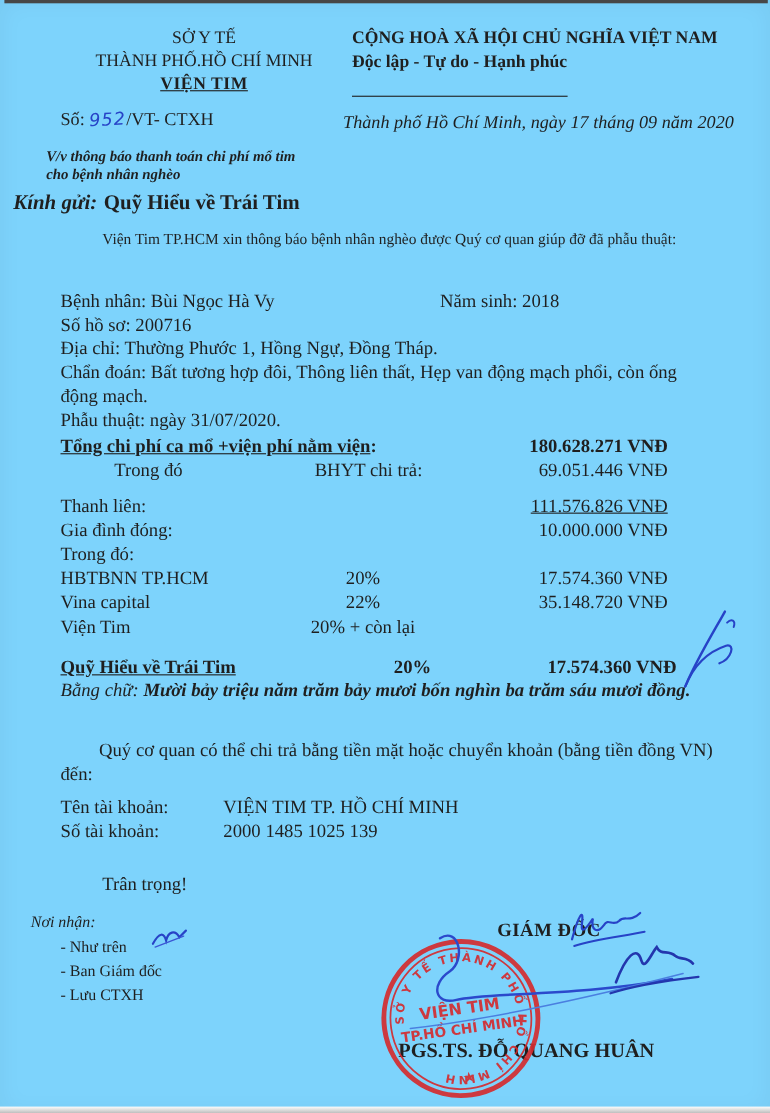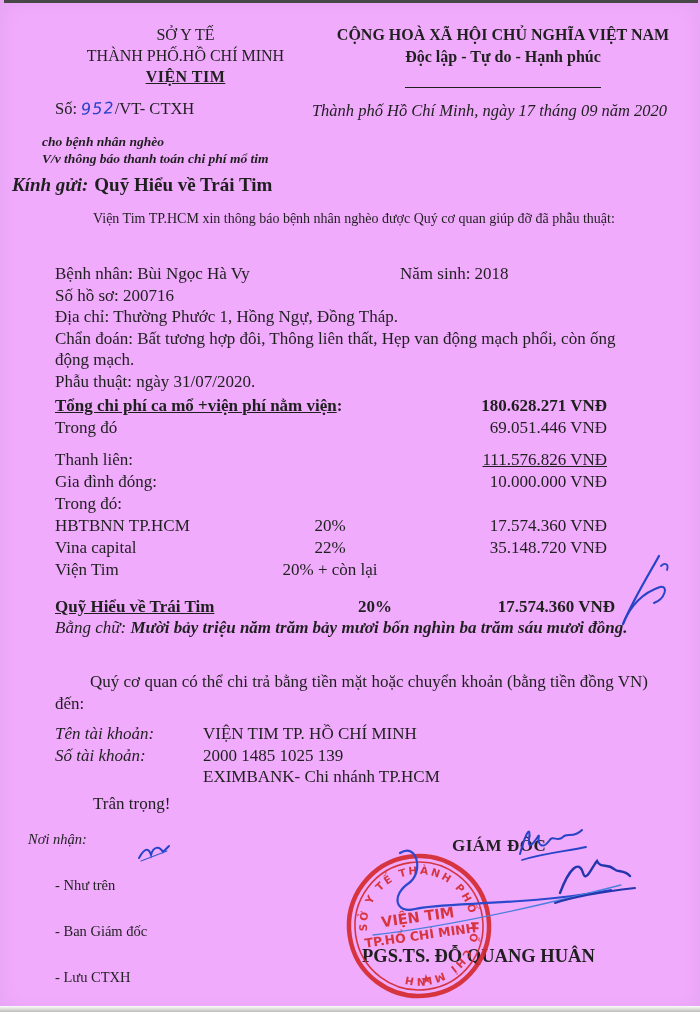--- a/index.html
+++ b/index.html
@@ -13,7 +13,7 @@
   .page{
     position:relative;
     width:700px;height:1012px;
-    background:#f0abfc;
+    background:#7dd3fc;
     box-shadow:inset 0 0 22px rgba(0,0,0,0.05);
     overflow:hidden;
   }

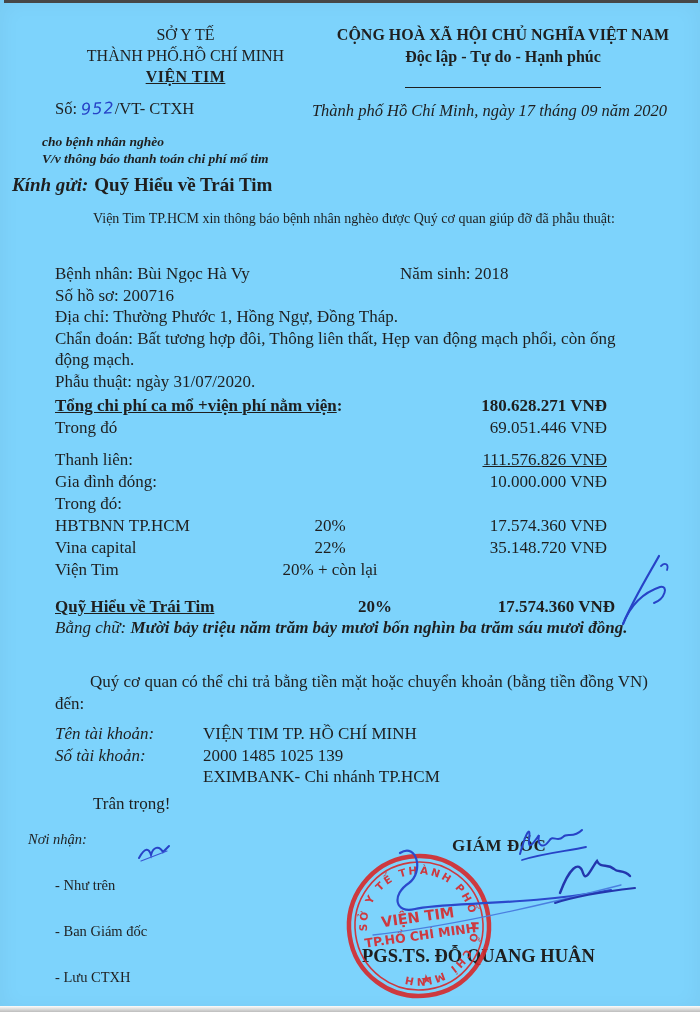--- a/index.html
+++ b/index.html
@@ -27,7 +27,7 @@
   
   .org-block{top:24px;left:38px;width:295px;text-align:center;font-size:16px;line-height:21px;}
   .org-name{font-weight:bold;text-decoration:underline;letter-spacing:.5px;}
-  .nation-block{top:24px;left:320px;right:14px;text-align:center;font-size:16px;line-height:22px;font-weight:bold;}
+  .nation-block{top:24px;left:320px;right:14px;font-size:16px;line-height:22px;font-weight:bold;}
   .motto{display:inline-block;border-bottom:1.6px solid #1f1f1f;padding-bottom:19px;}
   .ref-line{top:99px;left:55px;font-size:16.5px;}
   .ref-number{color:#2743c7;font-family:"DejaVu Sans", sans-serif;font-style:italic;font-size:16px;letter-spacing:1px;display:inline-block;transform:rotate(-3deg);}

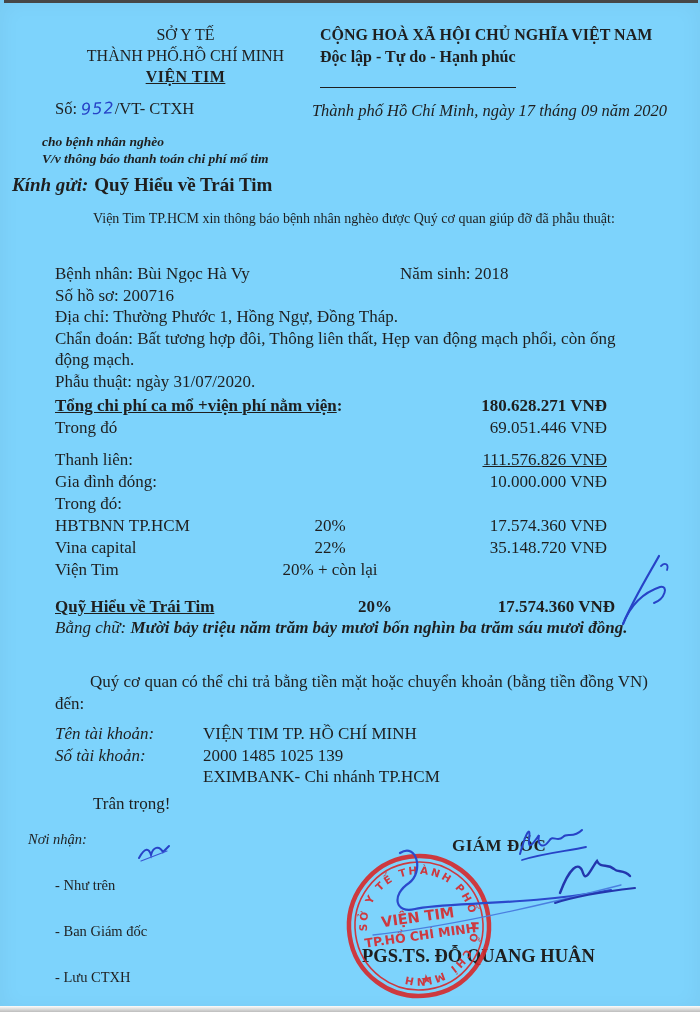--- a/index.html
+++ b/index.html
@@ -103,8 +103,8 @@
   <div class="abs date-line">Thành phố Hồ Chí Minh, ngày 17 tháng 09 năm 2020</div>
 
   <div class="abs subject-block">
+    <div>V/v thông báo thanh toán chi phí mổ tim</div>
     <div>cho bệnh nhân nghèo</div>
-    <div>V/v thông báo thanh toán chi phí mổ tim</div>
   </div>
 
   <div class="abs salutation">

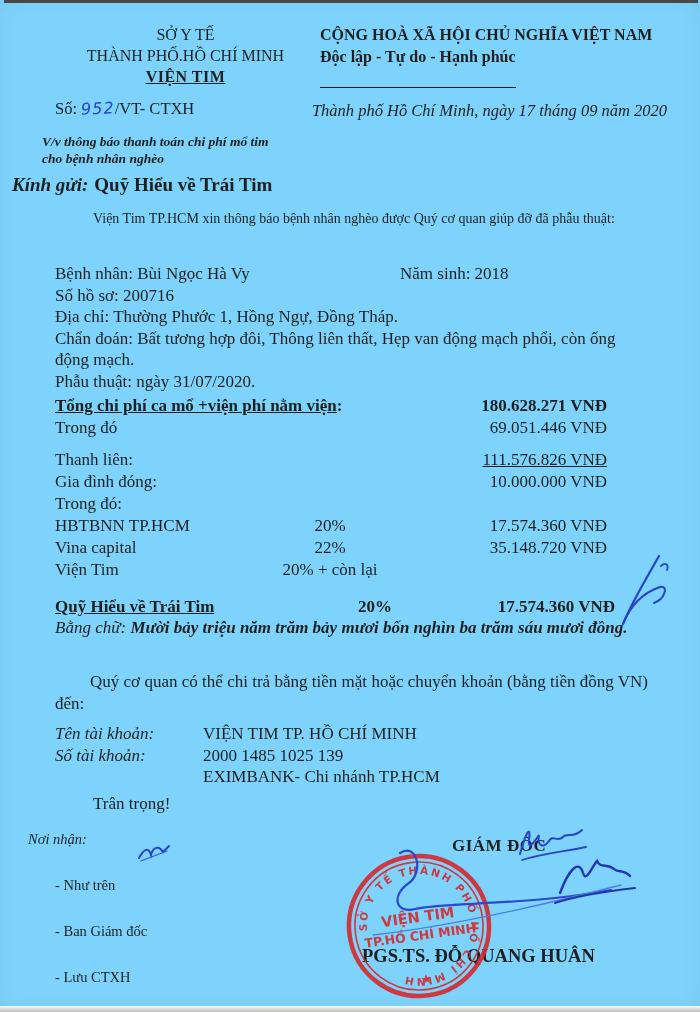--- a/index.html
+++ b/index.html
@@ -49,7 +49,7 @@
   .crow .c1{width:230px;}
   .crow .c1f{width:250px;}
   .crow .c2{width:90px;text-align:center;}
-  .crow .c2b{width:160px;text-align:left;}
+  .crow .c2b{width:160px;text-align:center;}
   .crow .c2f{width:140px;text-align:center;}
   .crow .c3{flex:1;text-align:right;}
   .gap10{height:10px;}

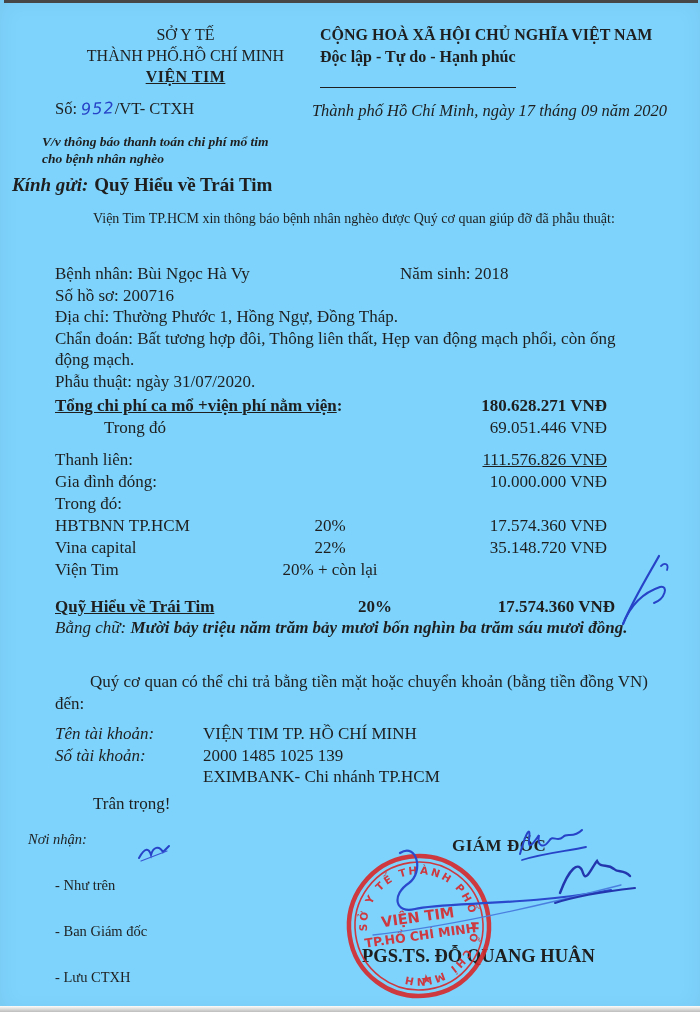--- a/index.html
+++ b/index.html
@@ -131,6 +131,7 @@
     </div>
     <div class="crow">
       <div class="c2b" style="width:160px">Trong đó</div>
+      <div class="c2b" style="width:240px">BHYT chi trả:</div>
       <div class="c3">69.051.446 VNĐ</div>
     </div>
     <div class="gap10"></div>

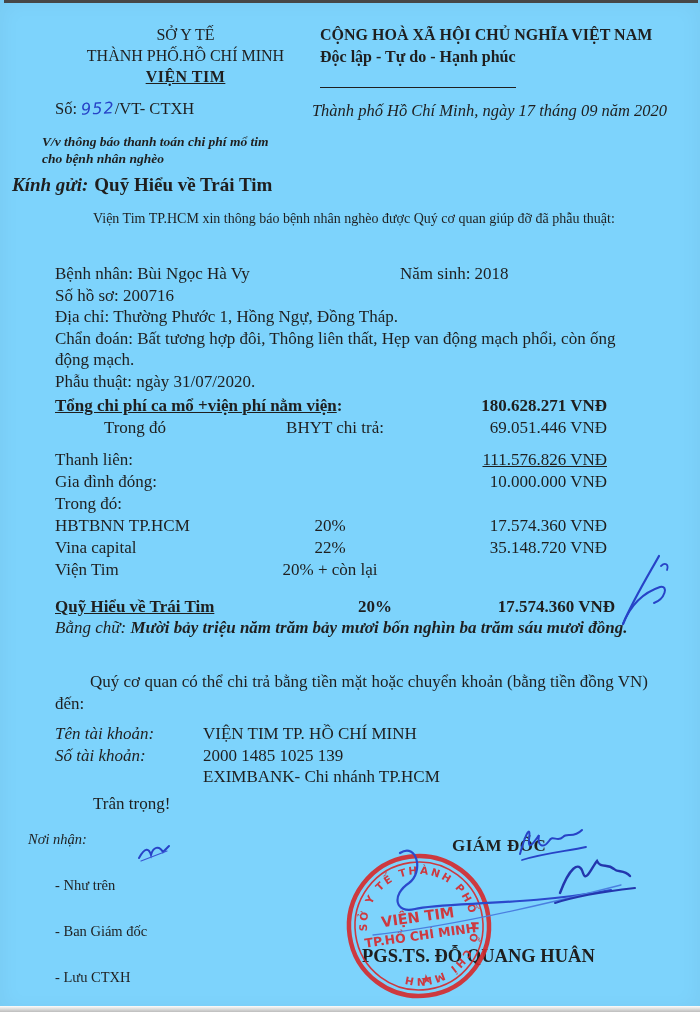--- a/index.html
+++ b/index.html
@@ -63,7 +63,7 @@
 
   .bank{top:723px;left:55px;font-size:17px;line-height:21.5px;}
   .bank-row{display:flex;}
-  .bank-label{width:148px;font-style:italic;}
+  .bank-label{width:148px;}
   .closing{top:794px;left:93px;font-size:17px;}
 
   .recipients{top:828px;left:28px;font-size:14.5px;line-height:22px;}

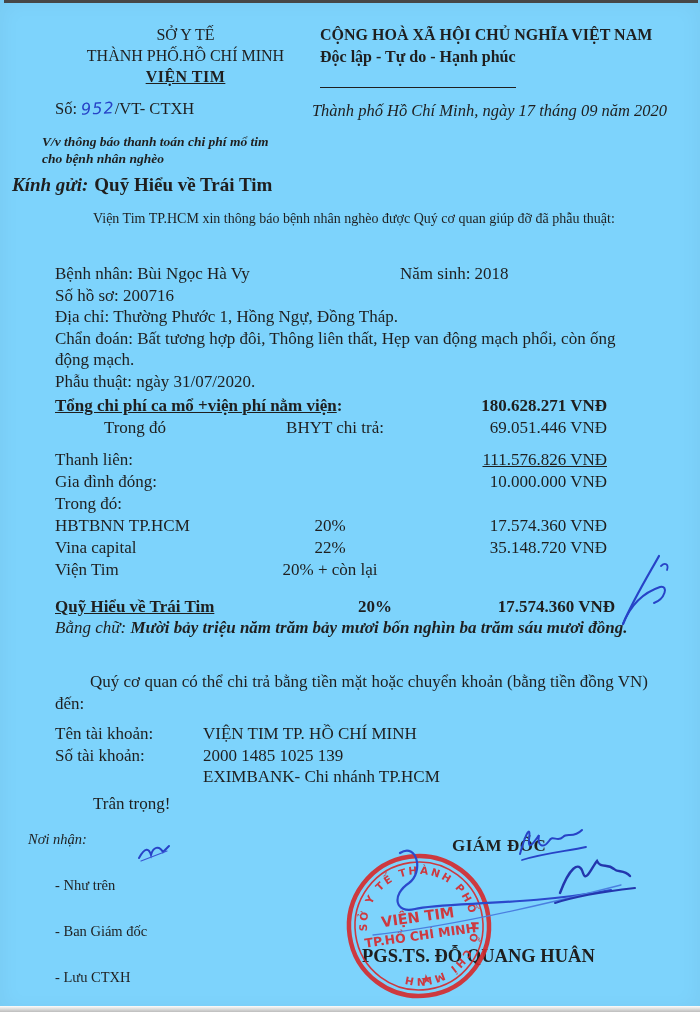--- a/index.html
+++ b/index.html
@@ -186,7 +186,6 @@
     </div>
     <div class="bank-row">
       <div class="bank-label"></div>
-      <div>EXIMBANK- Chi nhánh TP.HCM</div>
     </div>
   </div>
 

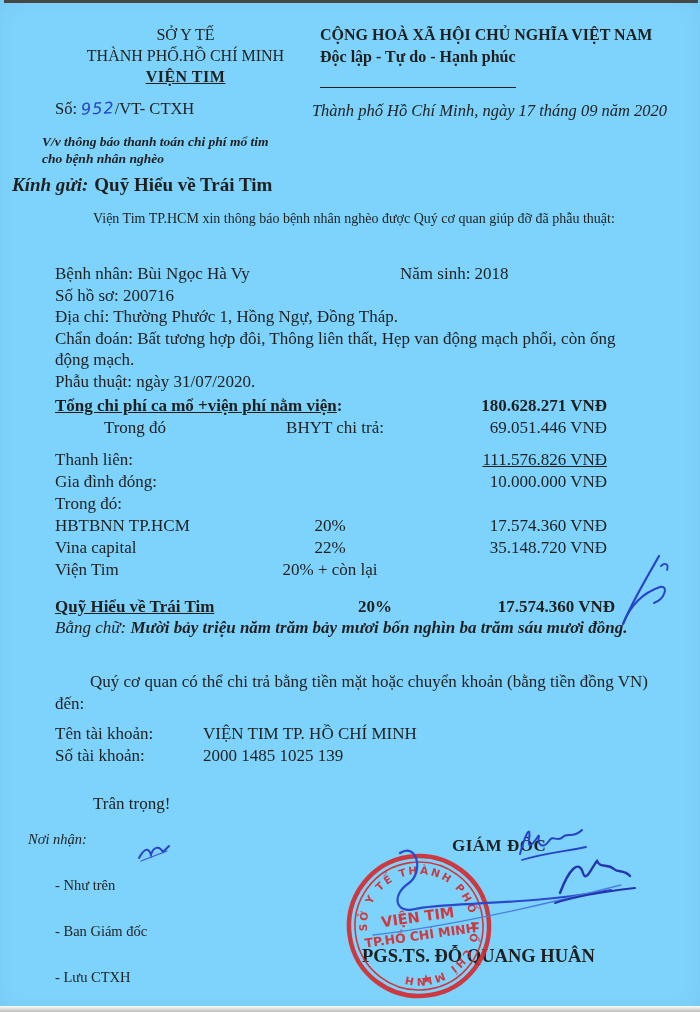--- a/index.html
+++ b/index.html
@@ -68,7 +68,7 @@
 
   .recipients{top:828px;left:28px;font-size:14.5px;line-height:22px;}
   .recip-label{font-style:italic;}
-  .recip-item{padding-left:27px;margin-top:24px;}
+  .recip-item{padding-left:27px;}
 
   .director{top:836px;left:452px;font-size:17px;font-weight:bold;letter-spacing:.5px;}
   .signer{top:946px;left:362px;width:300px;font-size:18.5px;font-weight:bold;white-space:nowrap;}

